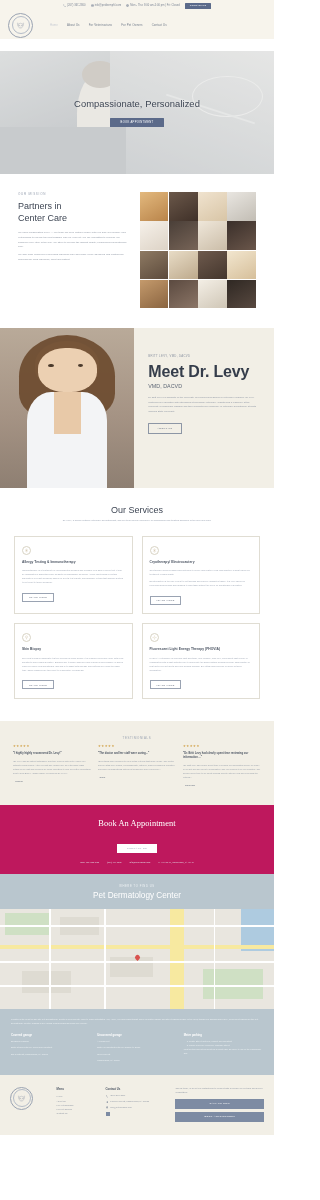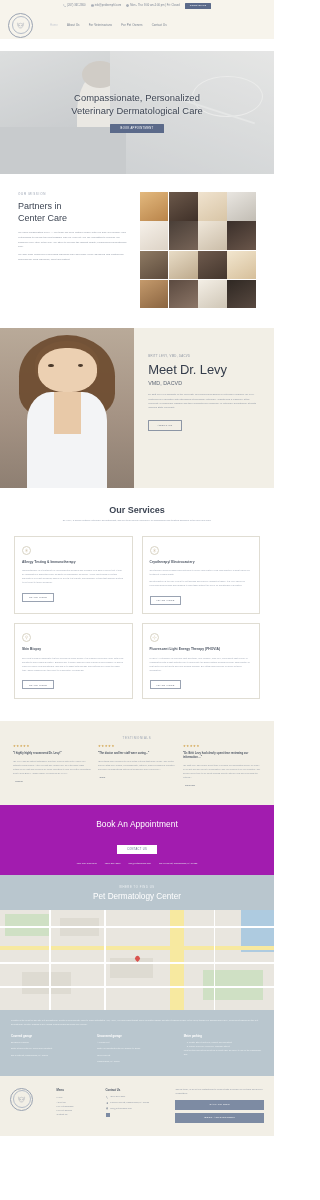--- a/index.html
+++ b/index.html
@@ -329,7 +329,6 @@
   <div class="hero-content">
     <div class="hero-title">
       <div>Compassionate, Personalized</div>
-      <div>Veterinary Dermatological Care</div>
     </div>
     <span class="hero-btn">BOOK APPOINTMENT</span>
   </div>

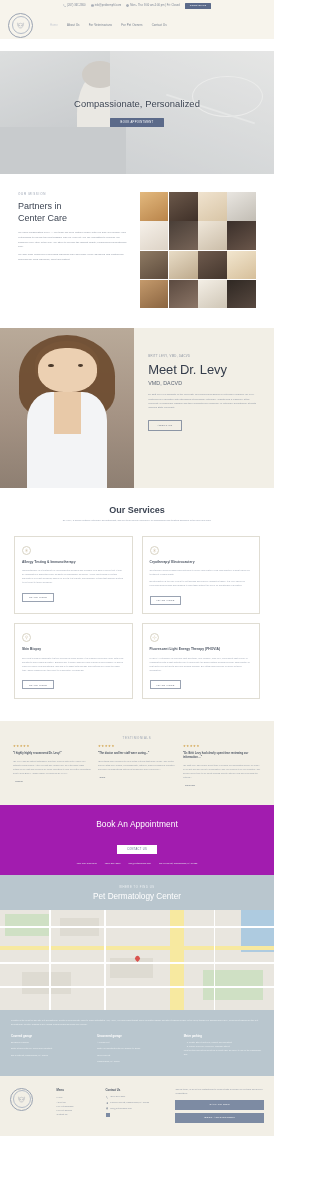--- a/index.html
+++ b/index.html
@@ -131,7 +131,7 @@
     text-transform:uppercase; margin-bottom:5px;
   }
   .doc-name {
-    font-size:13px; color:#353d4b; font-weight:400;
+    font-size:16px; color:#353d4b; font-weight:700;
     letter-spacing:-.01em; line-height:1.1;
   }
   .doc-sub {

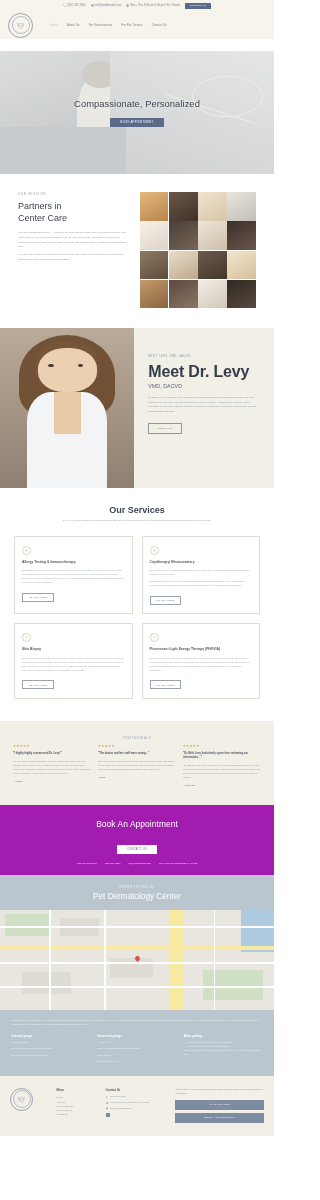--- a/index.html
+++ b/index.html
@@ -153,7 +153,7 @@
   .services { background:#fff; padding:17px 14px 22px; }
   .services-h {
     text-align:center; font-size:9px; color:#3e4654;
-    font-weight:700; margin-bottom:4px;
+    font-weight:400; margin-bottom:4px;
   }
   .services-sub {
     text-align:center; font-size:2.4px; line-height:1.8;

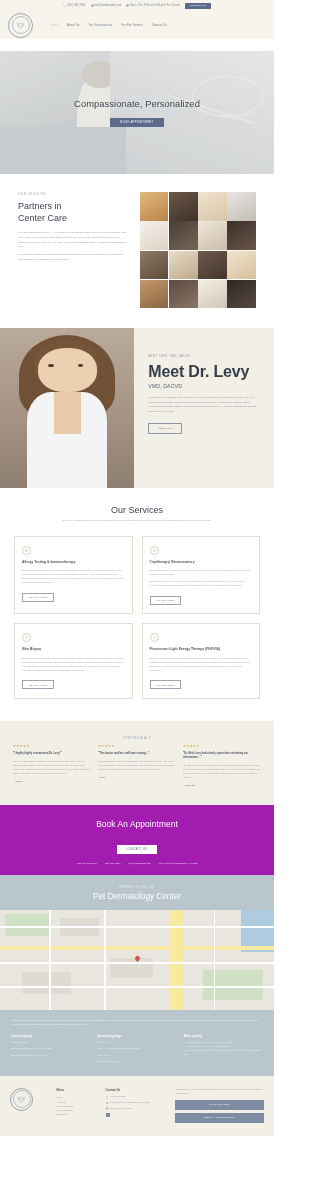--- a/index.html
+++ b/index.html
@@ -207,8 +207,8 @@
 
   
   .book {
-    background:#a21caf; color:#fff;
-    padding:14px 10px 11px; text-align:center;
+    background:#be185d; color:#fff;
+    padding:14px 10px 11px; text-align:center;font-family:Liberation Serif, serif;
   }
   .book-h { font-size:8.4px; font-weight:400; margin-bottom:7px; letter-spacing:.01em; }
   .book-btn {

